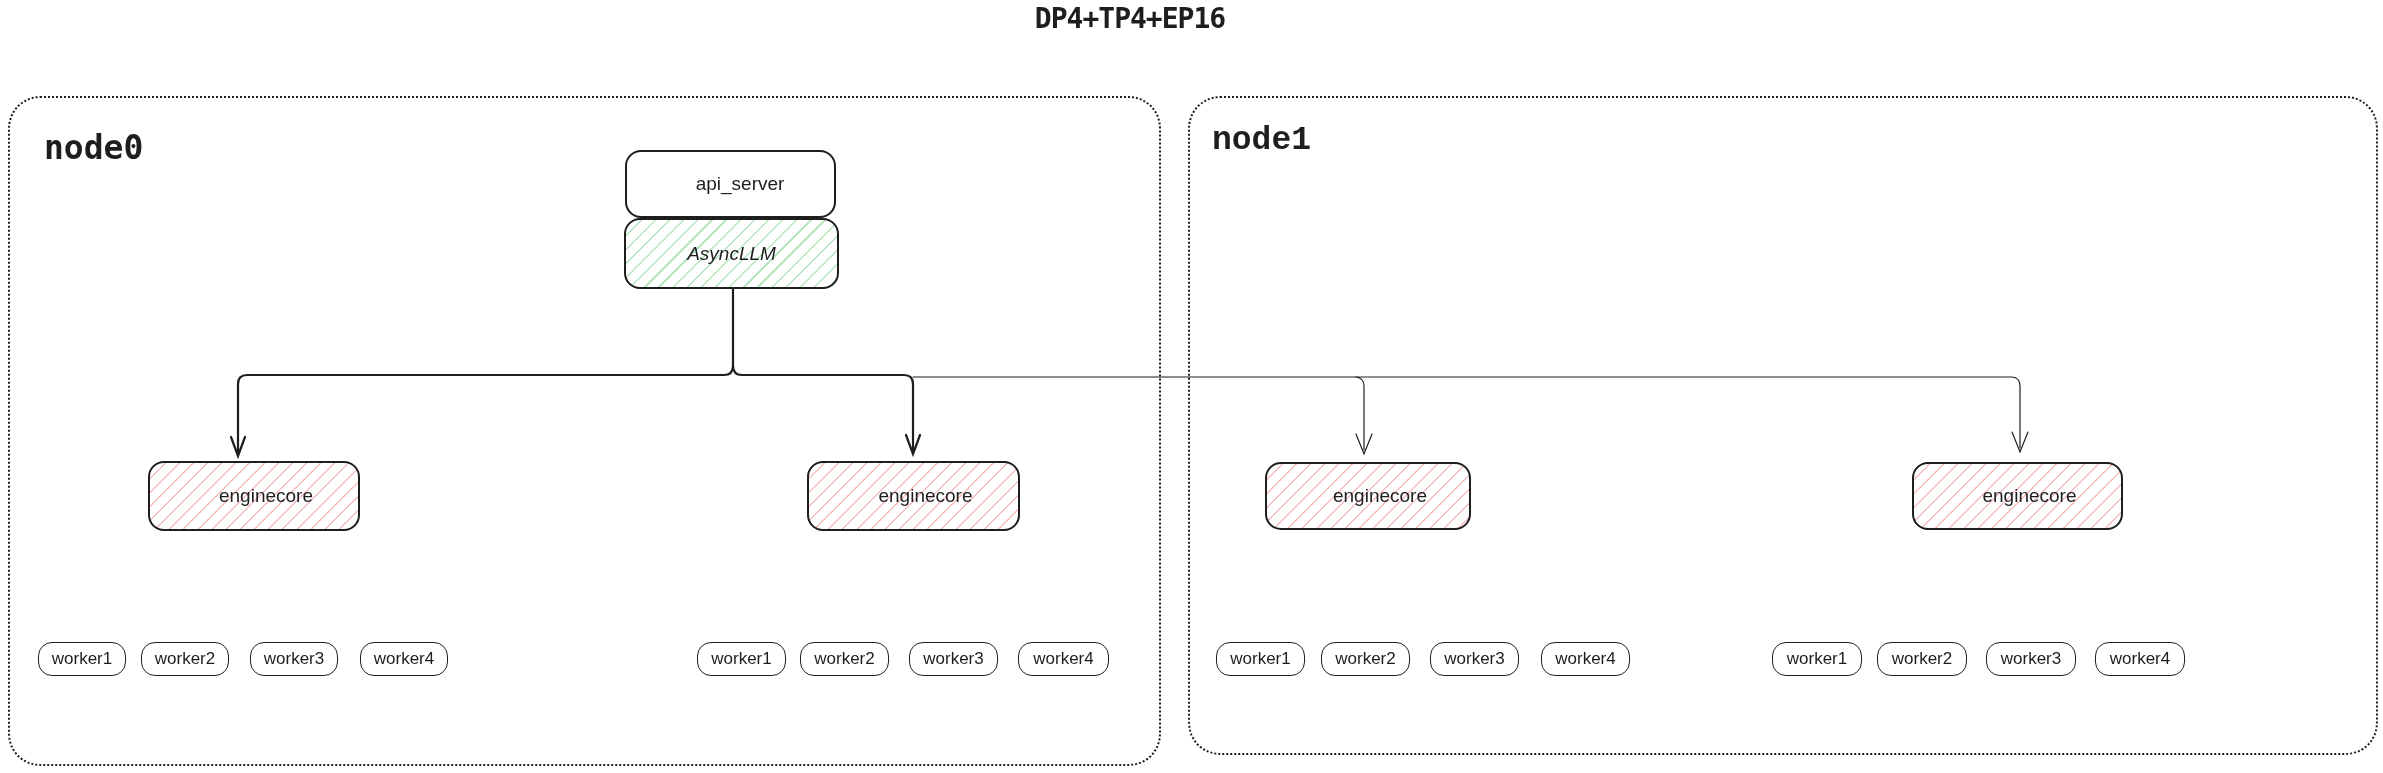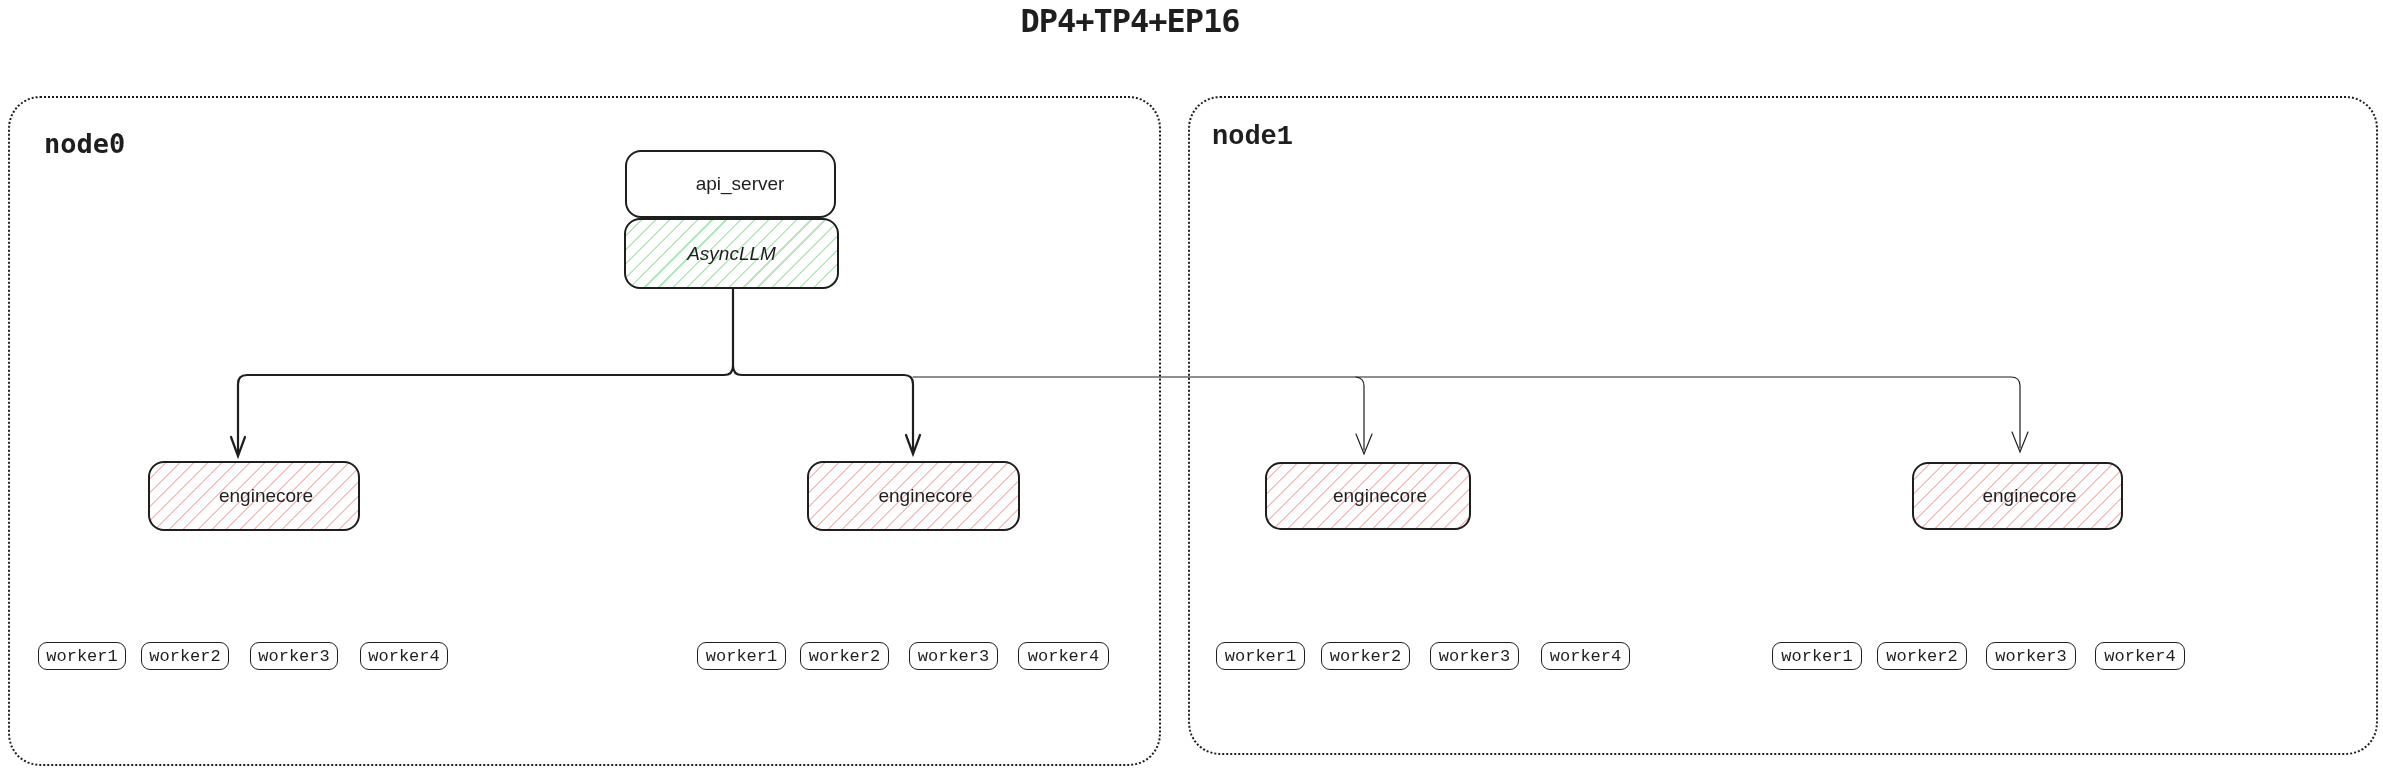--- a/index.html
+++ b/index.html
@@ -24,7 +24,7 @@
     text-align: center;
     font-family: "DejaVu Sans Mono", monospace;
     font-weight: bold;
-    font-size: 32px;
+    font-size: 28px;
     letter-spacing: -1px;
     white-space: nowrap;
   }

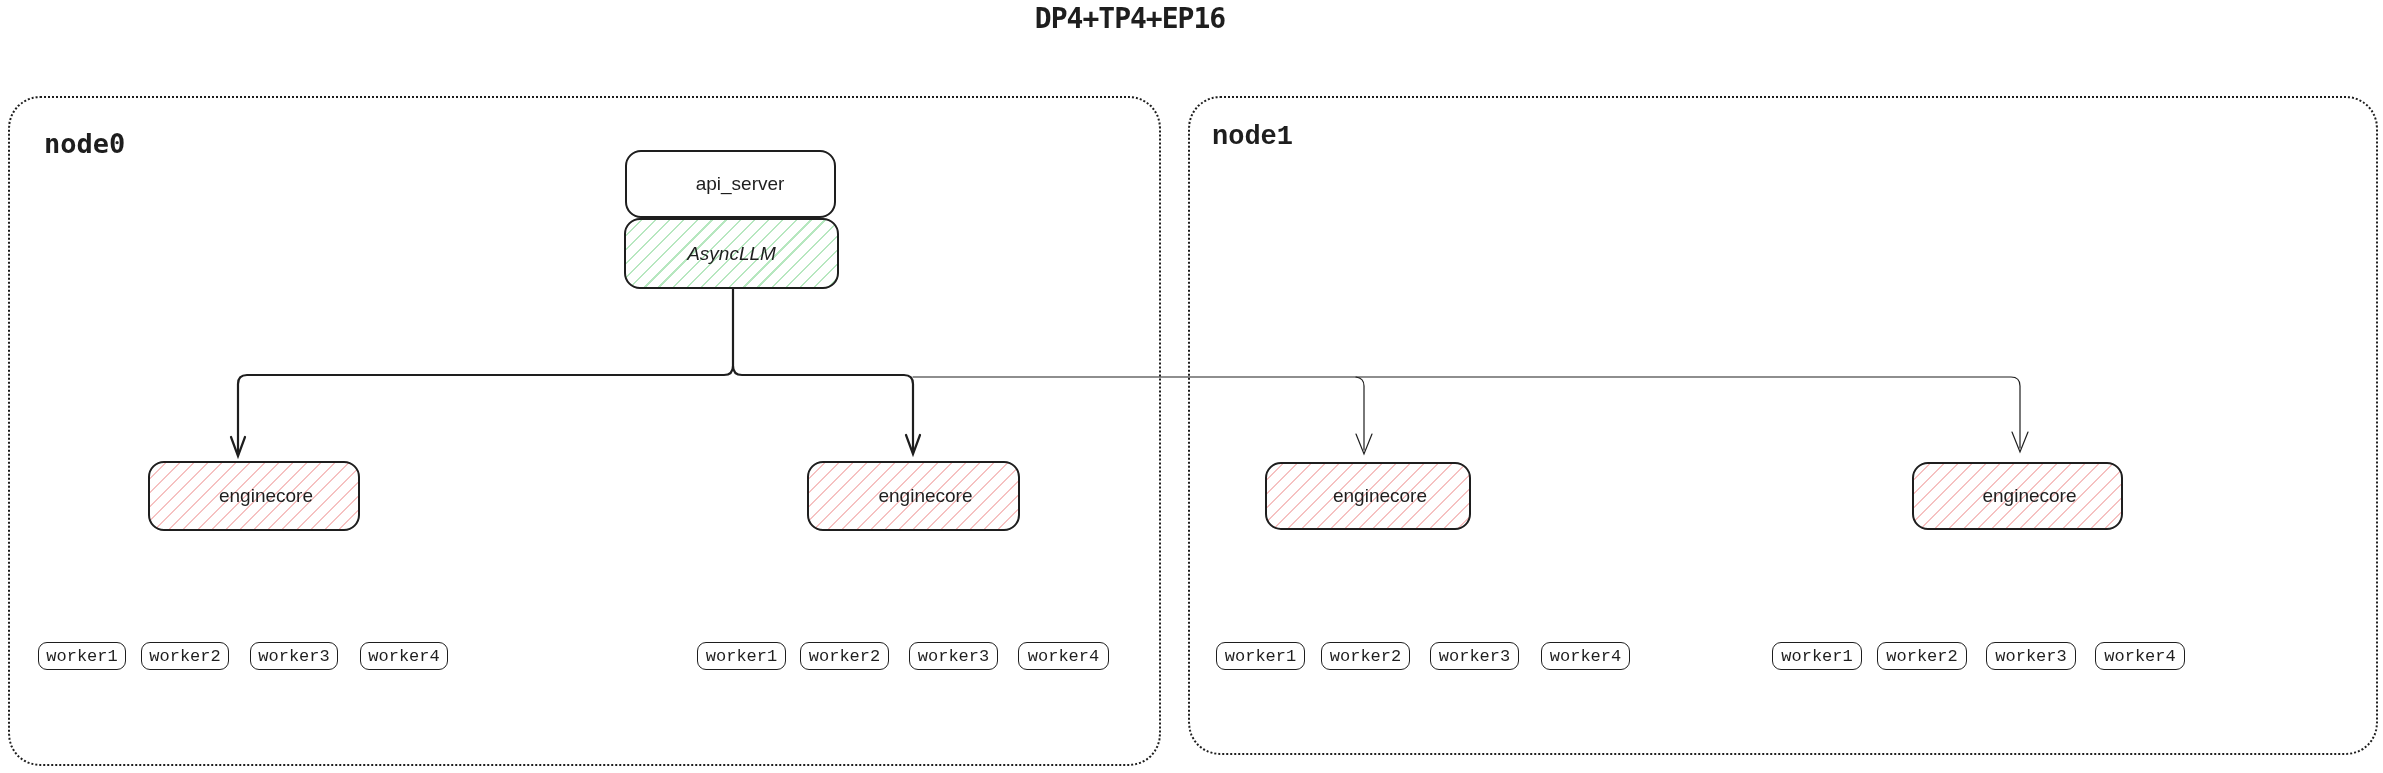--- a/index.html
+++ b/index.html
@@ -40,7 +40,7 @@
     position: absolute;
     font-family: "DejaVu Sans Mono", monospace;
     font-weight: bold;
-    font-size: 27px;
+    font-size: 33px;
     white-space: nowrap;
   }
   #node0-label { left: 44px;   top: 128px; }

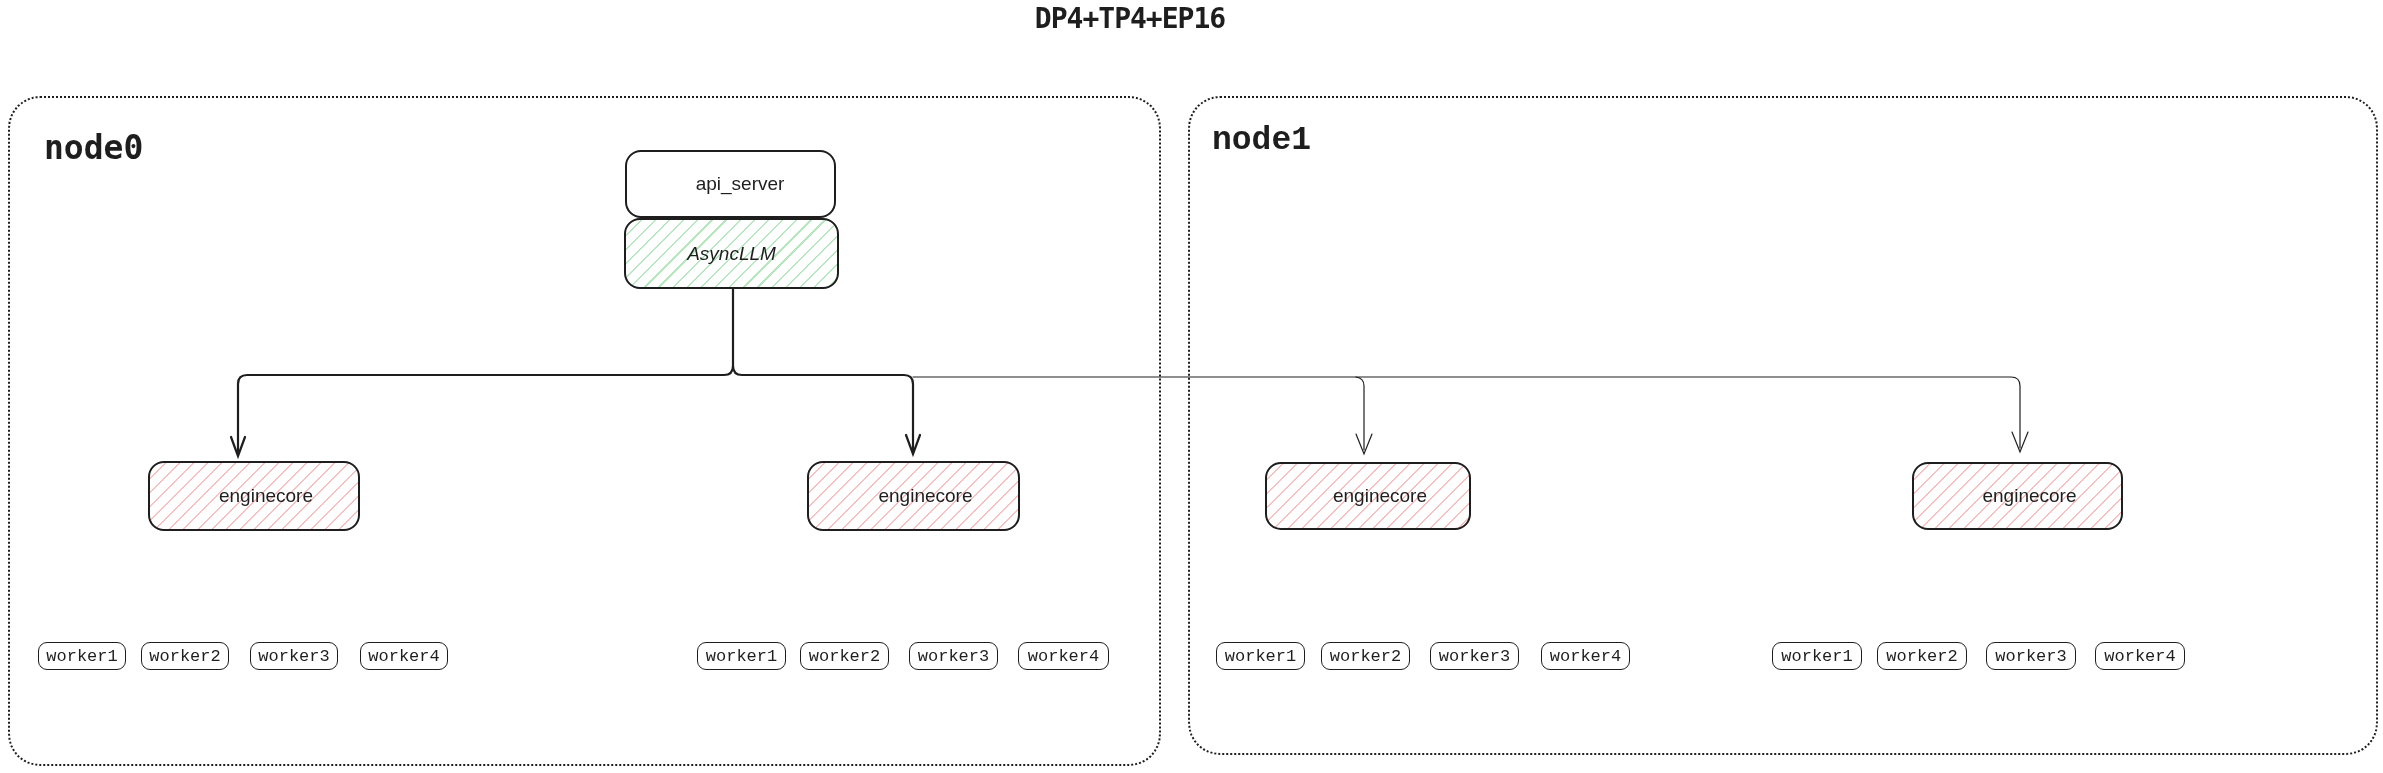--- a/index.html
+++ b/index.html
@@ -84,9 +84,9 @@
     position: absolute;
     box-sizing: border-box;
     top: 642px;
-    height: 28px;
+    height: 34px;
     border: 1.7px solid #1e1e1e;
-    border-radius: 9px;
+    border-radius: 14px;
     background: #ffffff;
     display: flex;
     align-items: center;
@@ -94,7 +94,6 @@
     font-size: 17px;
     white-space: nowrap;
     z-index: 3;
-    font-family: Liberation Mono, monospace;
   }
   
   #w-0-0-0 { left: 38px;  width: 88px; }

